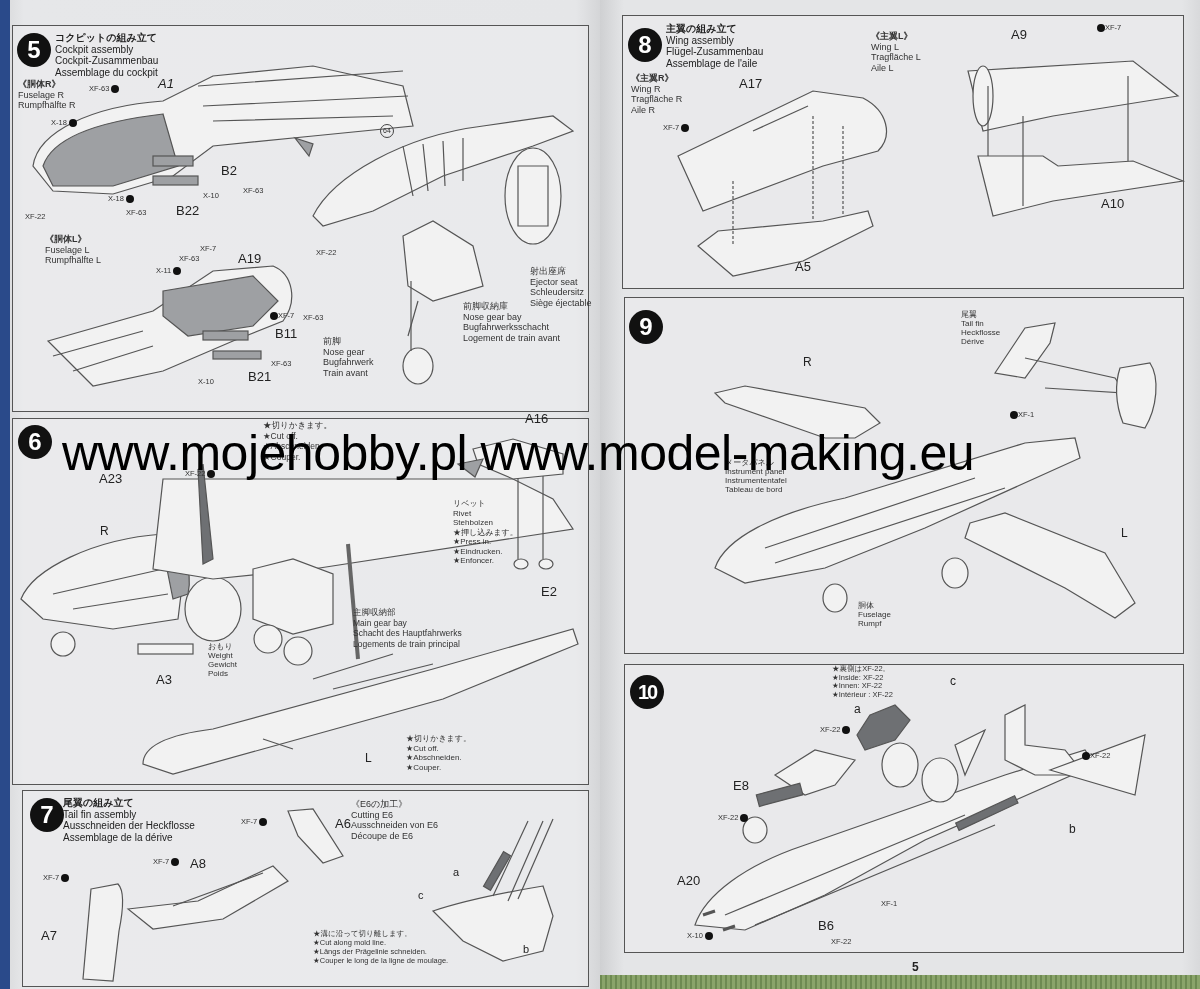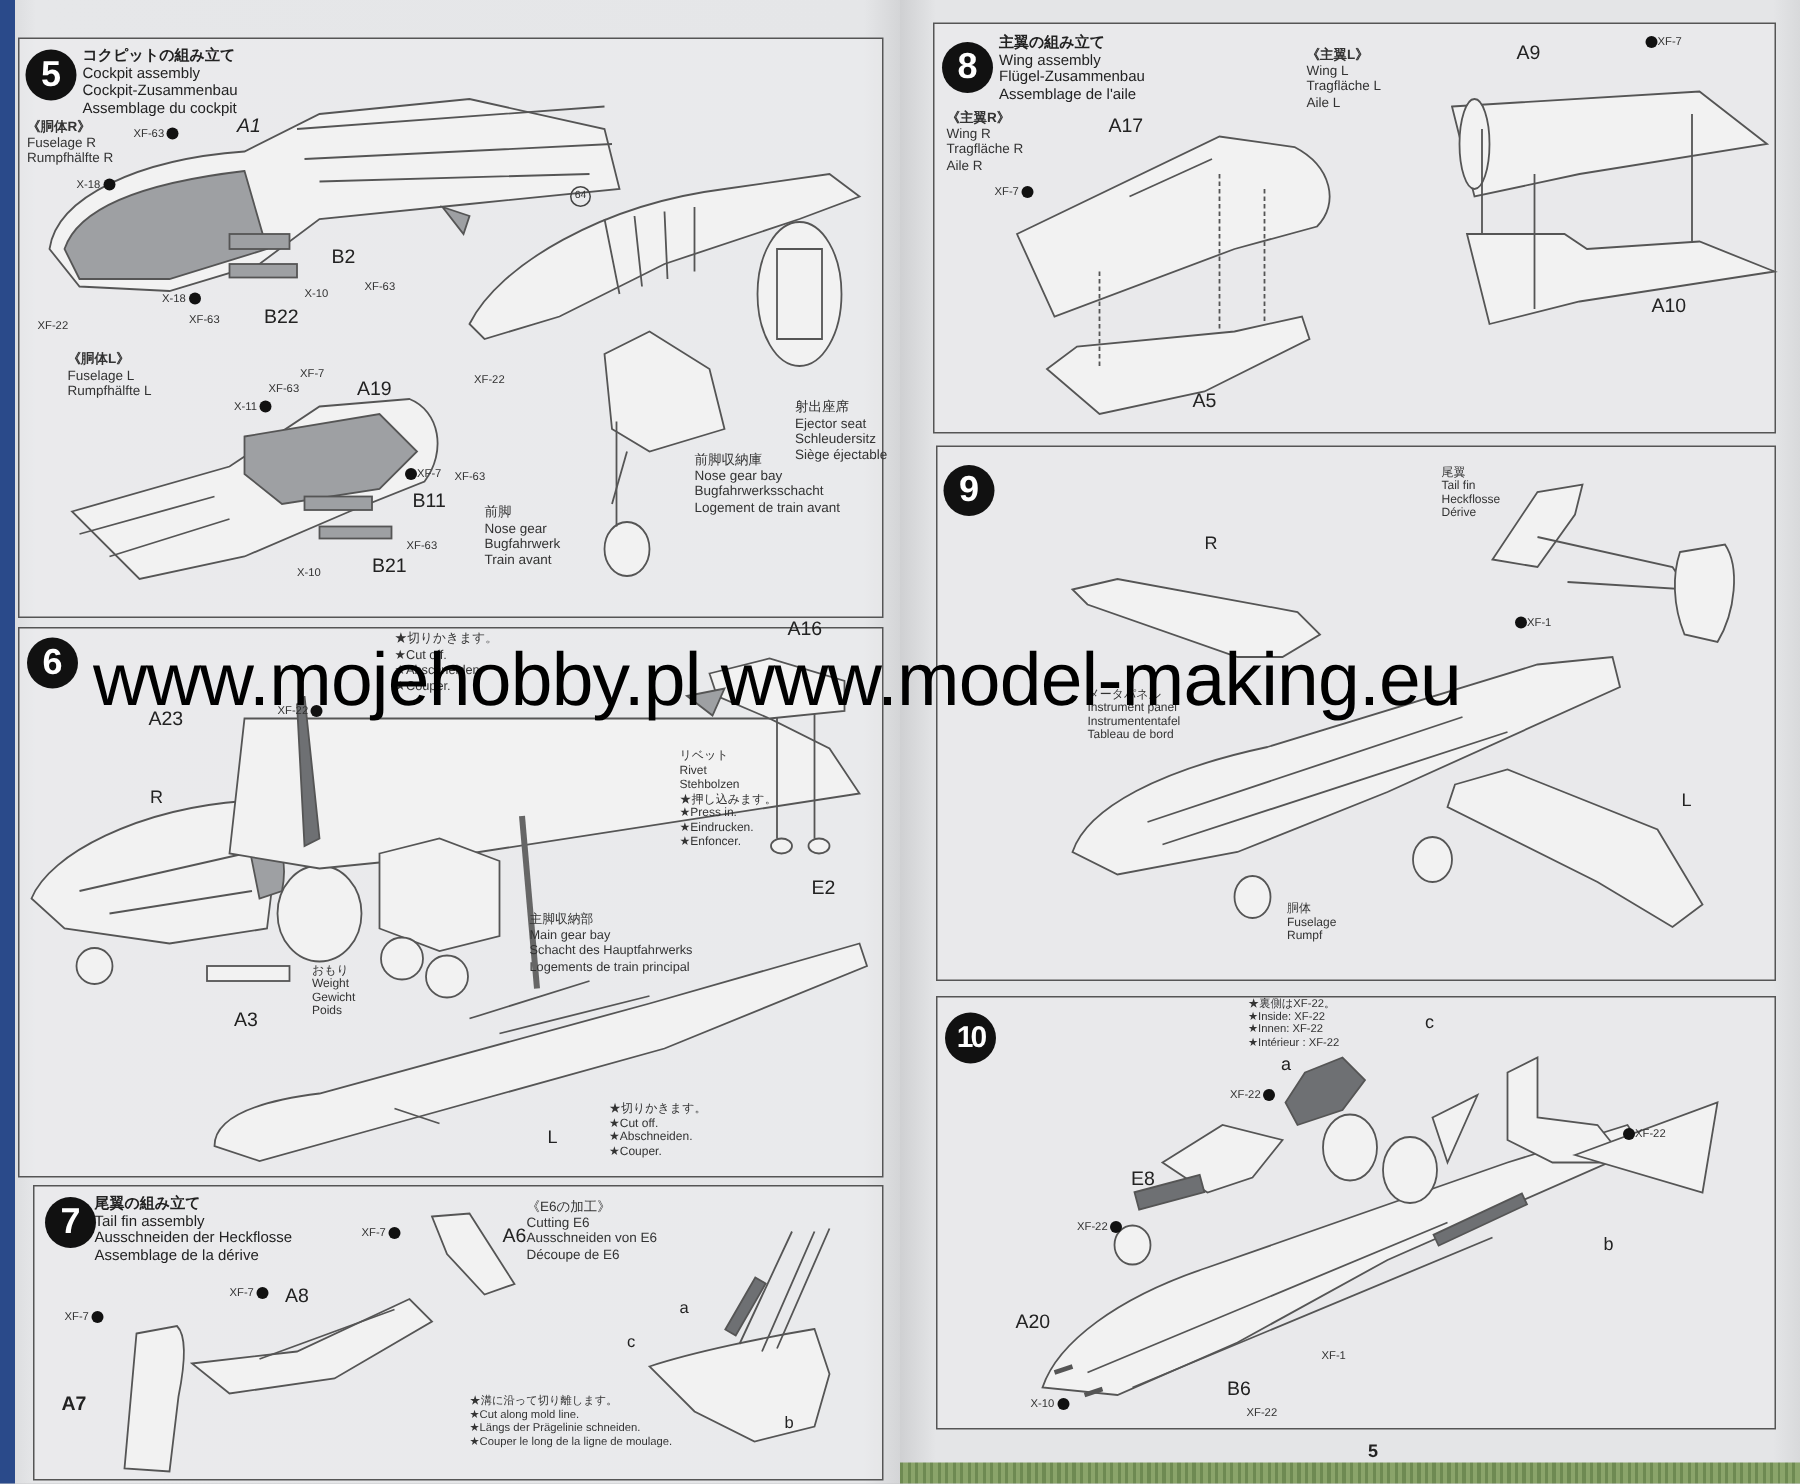--- a/index.html
+++ b/index.html
@@ -346,7 +346,7 @@
     <div class="part" style="left:325px;top:9px;font-size:12px;">c</div>
     <div class="paint" style="left:455px;top:86px;"><span class="dot"></span><span>XF-22</span></div>
     <div class="part" style="left:444px;top:157px;font-size:12px;">b</div>
-    <div class="part" style="left:129px;top:113px;text-align:right;">E8</div>
+    <div class="part" style="left:108px;top:113px;text-align:right;">E8</div>
     <div class="paint" style="left:93px;top:148px;"><span>XF-22</span><span class="dot"></span></div>
     <div class="part" style="left:52px;top:208px;">A20</div>
     <div class="paint" style="left:62px;top:266px;"><span>X-10</span><span class="dot"></span></div>

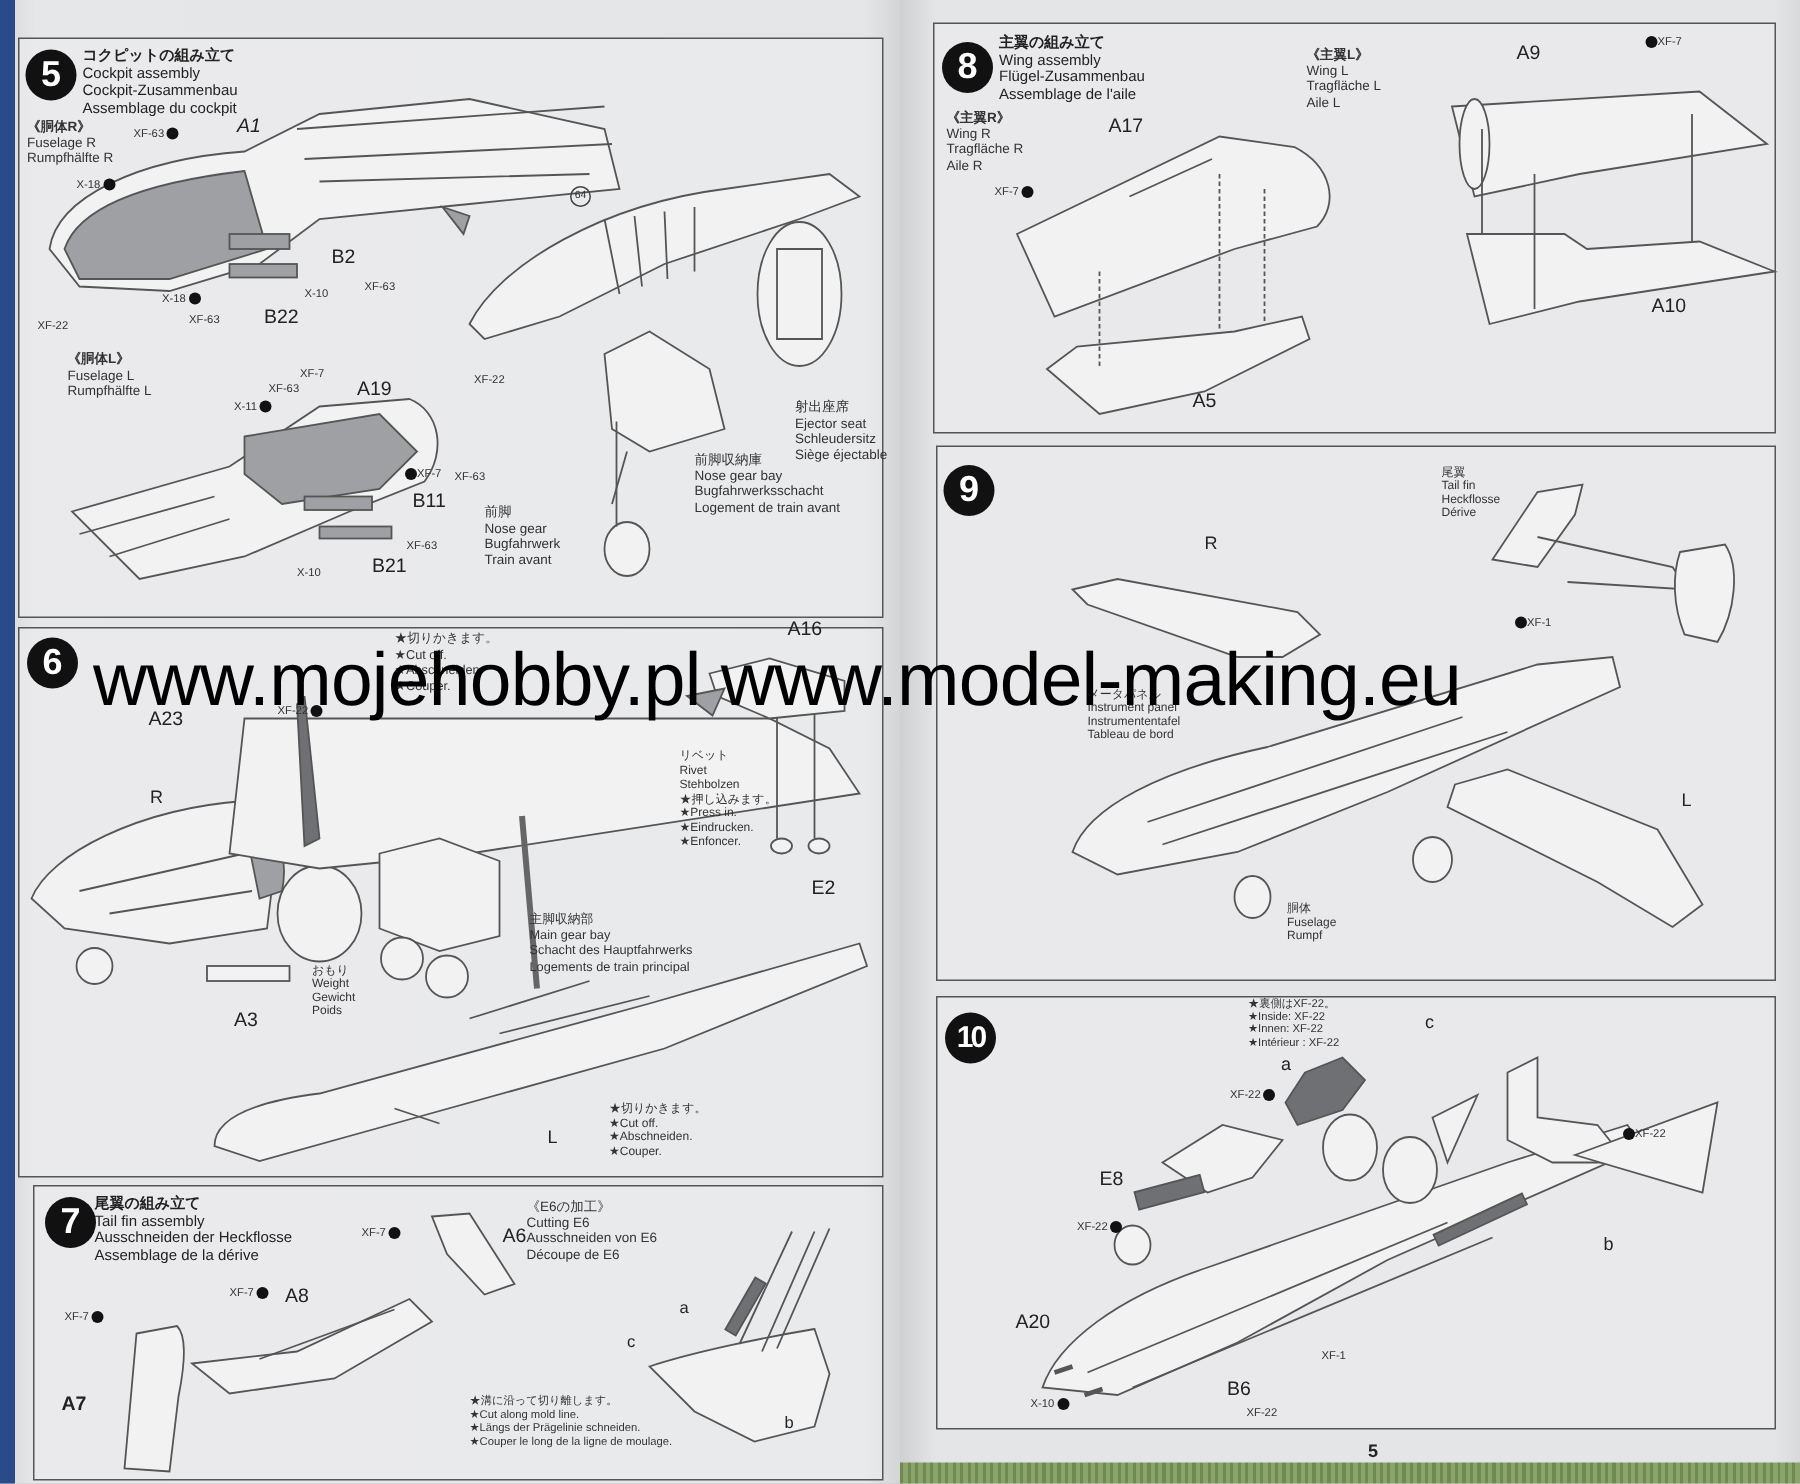--- a/index.html
+++ b/index.html
@@ -212,7 +212,7 @@
     <div class="paint" style="left:130px;top:66px;"><span>XF-7</span><span class="dot"></span></div>
     <div class="part" style="left:167px;top:65px;">A8</div>
     <div class="paint" style="left:20px;top:82px;"><span>XF-7</span><span class="dot"></span></div>
-    <div class="part" style="left:18px;top:137px;font-weight:bold;">A7</div>
+    <div class="part" style="left:18px;top:137px;">A7</div>
 
     <div class="lbl" style="left:328px;top:8px;">
       <div>《E6の加工》</div>

